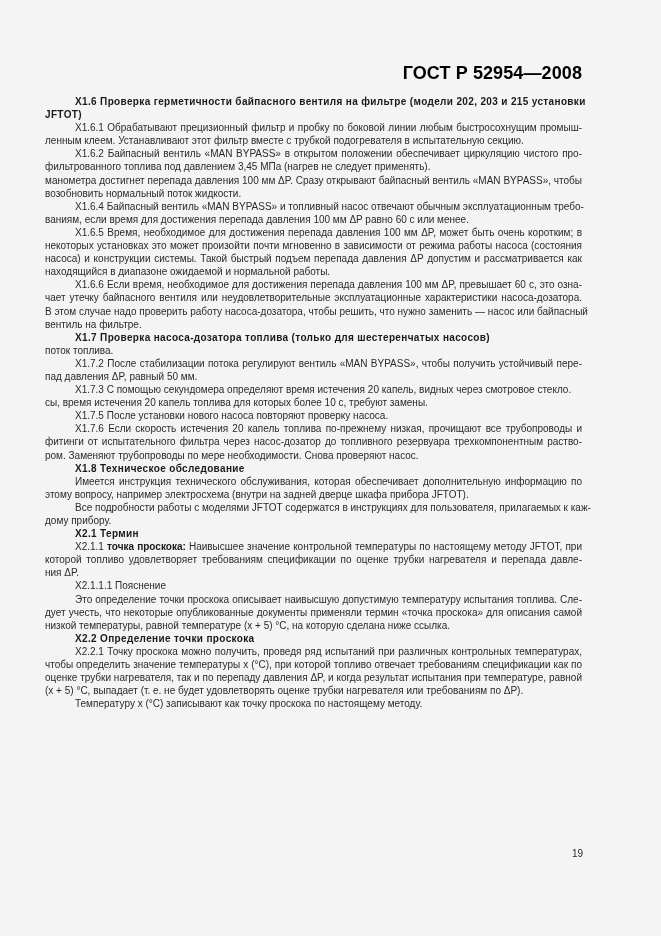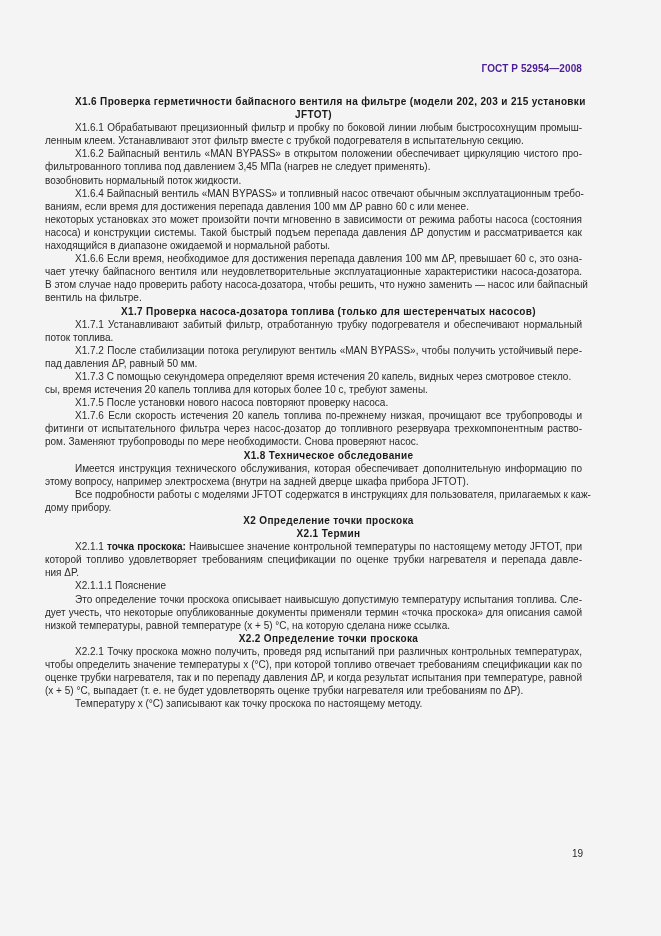--- a/index.html
+++ b/index.html
@@ -14,9 +14,9 @@
   .page-header {
     position: absolute;
     top: 63px; right: 79px;
-    font-size: 10px;
+    font-size: 18px;
     font-weight: bold;
-    color: #4c1d95;
+    color: #000000;
     letter-spacing: 0.1px;
   }
   .content {

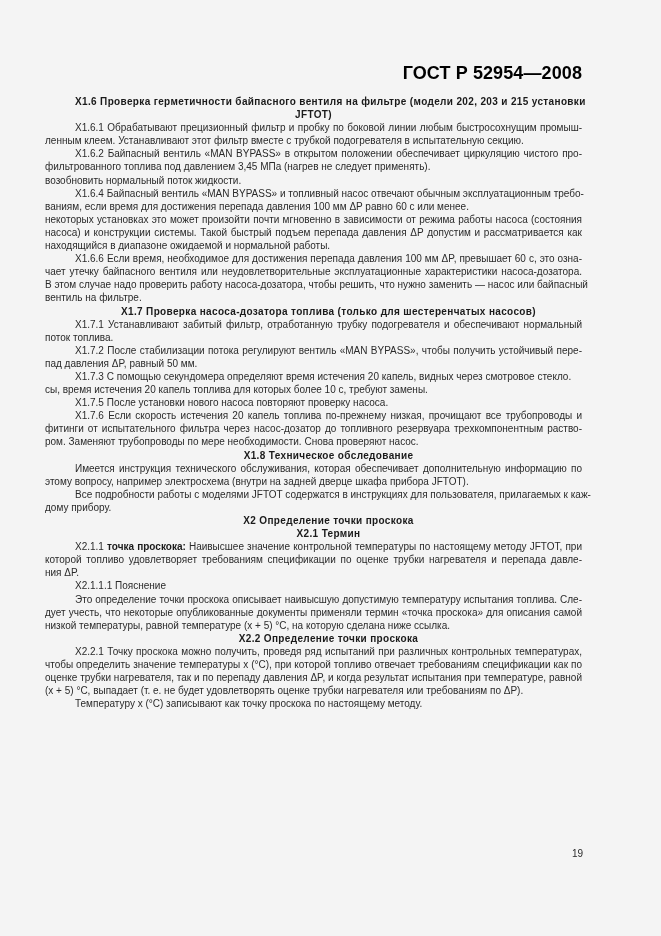--- a/index.html
+++ b/index.html
@@ -36,7 +36,7 @@
     text-align-last: justify;
   }
   .ind { padding-left: 30px; }
-  .b { font-weight: bold; color: #1a1a1a; text-align: center; }
+  .b { font-weight: bold; color: #1a1a1a; }
   .b.wide { letter-spacing: 0.35px; }
   .page-number {
     position: absolute;

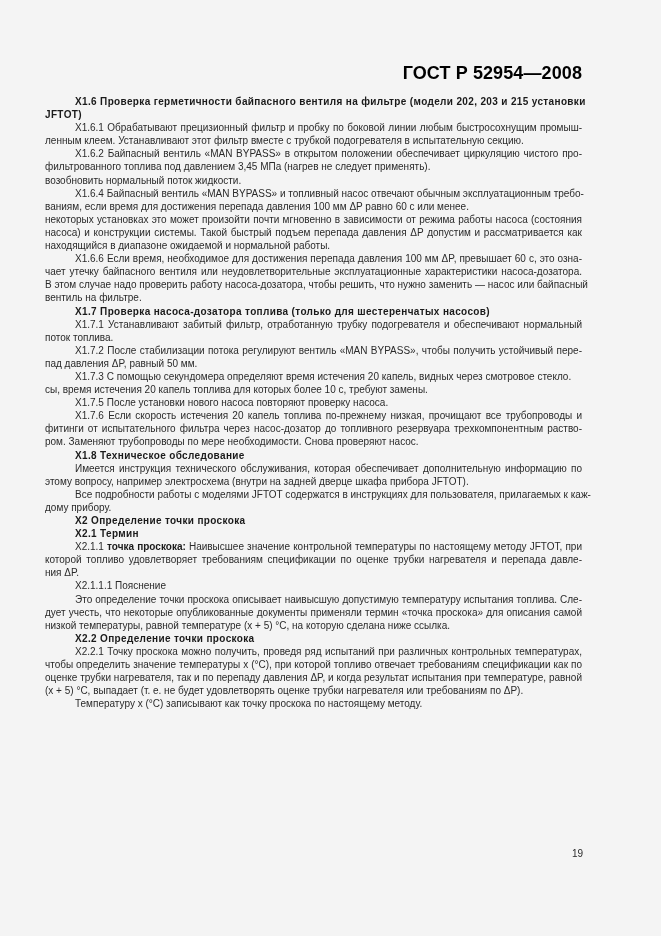--- a/index.html
+++ b/index.html
@@ -58,6 +58,7 @@
     <div class="ln">ленным клеем. Устанавливают этот фильтр вместе с трубкой подогревателя в испытательную секцию.</div>
     <div class="ln ind just">X1.6.2  Байпасный вентиль «MAN BYPASS» в открытом положении обеспечивает циркуляцию чистого про-</div>
     <div class="ln">фильтрованного топлива под давлением 3,45 МПа (нагрев не следует применять).</div>
+    <div class="ln just">манометра достигнет перепада давления 100 мм ΔP. Сразу открывают байпасный вентиль «MAN BYPASS», чтобы</div>
     <div class="ln">возобновить нормальный поток жидкости.</div>
     <div class="ln ind just">X1.6.4  Байпасный вентиль «MAN BYPASS» и топливный насос отвечают обычным эксплуатационным требо-</div>
     <div class="ln">ваниям, если время для достижения перепада давления 100 мм ΔP  равно 60 с или менее.</div>

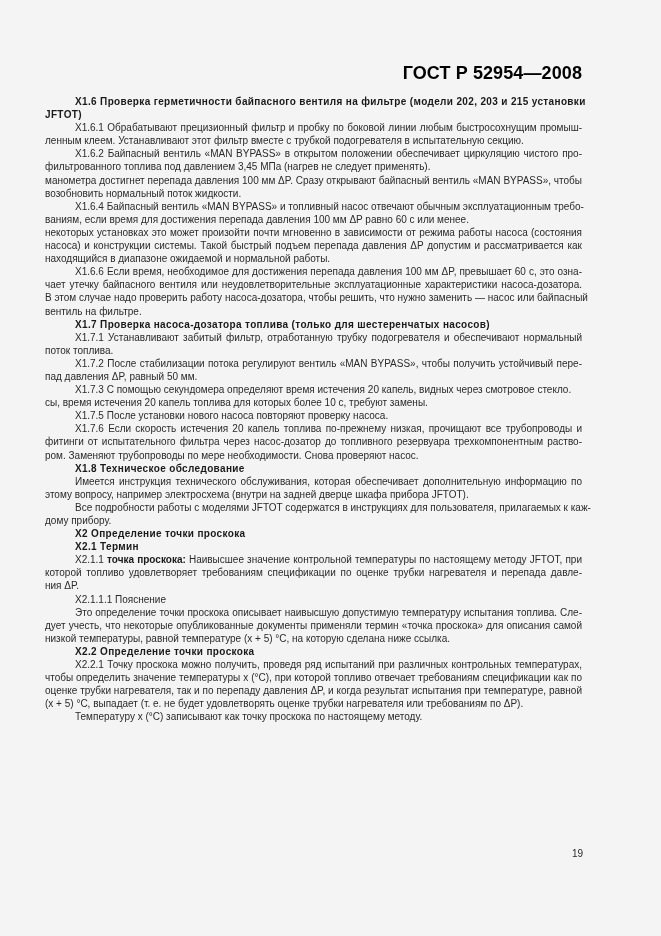--- a/index.html
+++ b/index.html
@@ -62,6 +62,7 @@
     <div class="ln">возобновить нормальный поток жидкости.</div>
     <div class="ln ind just">X1.6.4  Байпасный вентиль «MAN BYPASS» и топливный насос отвечают обычным эксплуатационным требо-</div>
     <div class="ln">ваниям, если время для достижения перепада давления 100 мм ΔP  равно 60 с или менее.</div>
+    <div class="ln ind just">X1.6.5  Время, необходимое для достижения перепада давления 100 мм ΔP, может быть очень коротким; в</div>
     <div class="ln just">некоторых установках это может произойти почти мгновенно в зависимости от режима работы насоса (состояния</div>
     <div class="ln just">насоса) и конструкции системы. Такой быстрый подъем перепада давления ΔP допустим и рассматривается как</div>
     <div class="ln">находящийся в диапазоне ожидаемой и нормальной работы.</div>

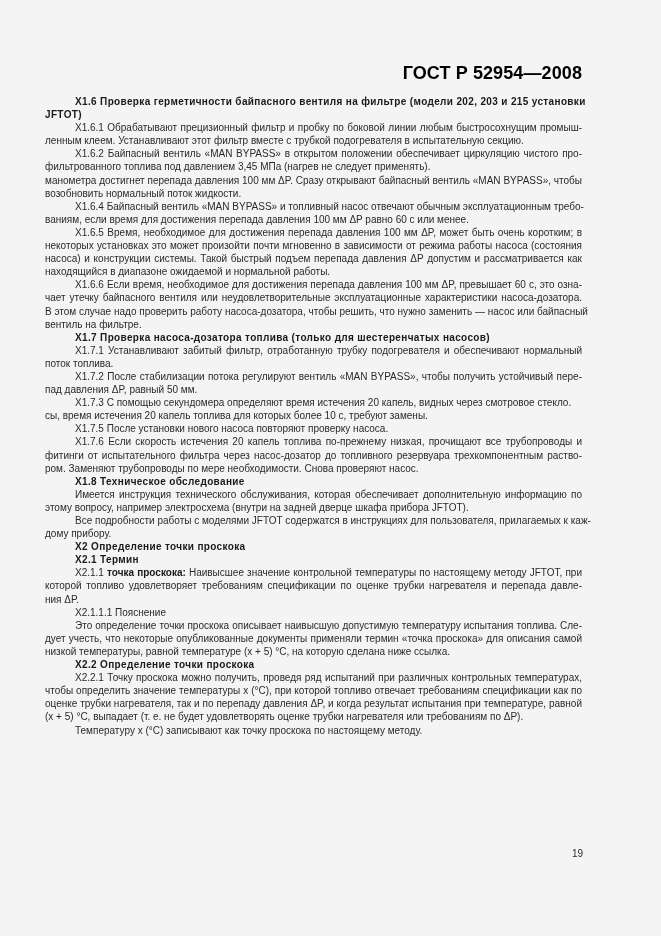--- a/index.html
+++ b/index.html
@@ -71,7 +71,6 @@
     <div class="ln just">В этом случае надо проверить работу насоса-дозатора, чтобы решить, что нужно заменить — насос или байпасный</div>
     <div class="ln">вентиль на фильтре.</div>
     <div class="ln ind b wide">X1.7  Проверка насоса-дозатора топлива (только для шестеренчатых насосов)</div>
-    <div class="ln ind just">X1.7.1  Устанавливают забитый фильтр, отработанную трубку подогревателя и обеспечивают нормальный</div>
     <div class="ln">поток топлива.</div>
     <div class="ln ind just">X1.7.2  После стабилизации потока регулируют вентиль «MAN BYPASS», чтобы получить устойчивый пере-</div>
     <div class="ln">пад давления ΔP, равный 50 мм.</div>

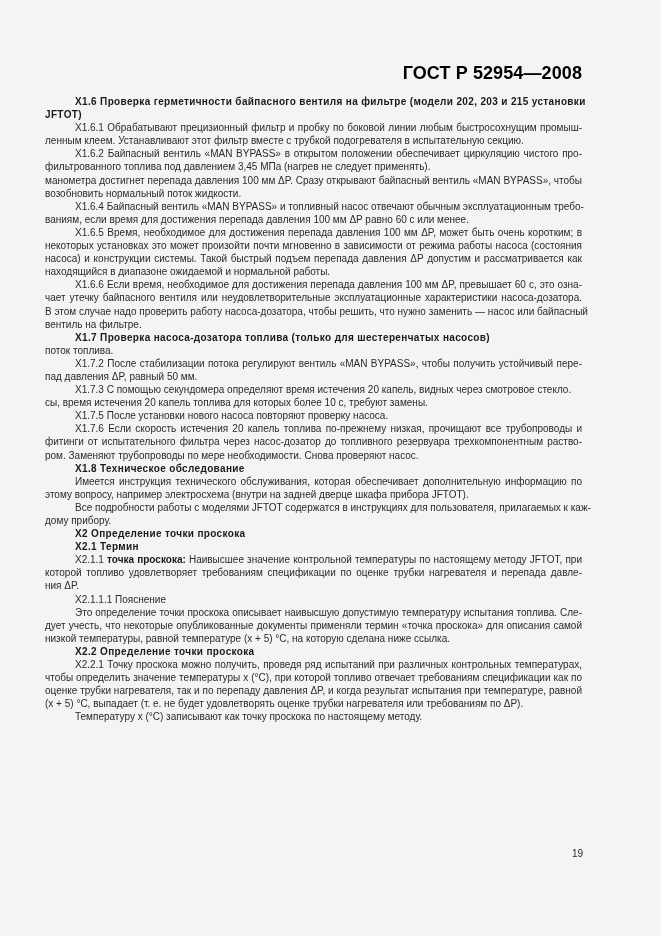--- a/index.html
+++ b/index.html
@@ -85,7 +85,6 @@
     <div class="ln">этому вопросу, например электросхема (внутри на задней дверце шкафа прибора JFTOT).</div>
     <div class="ln ind just">Все подробности работы с моделями JFTOT содержатся в инструкциях для пользователя, прилагаемых к каж-</div>
     <div class="ln">дому прибору.</div>
-    <div class="ln ind b wide">X2  Определение точки проскока</div>
     <div class="ln ind b wide">X2.1  Термин</div>
     <div class="ln ind just">X2.1.1  <span class="b">точка проскока:</span> Наивысшее значение контрольной температуры по настоящему методу JFTOT, при</div>
     <div class="ln just">которой топливо удовлетворяет требованиям спецификации по оценке трубки нагревателя и перепада давле-</div>

